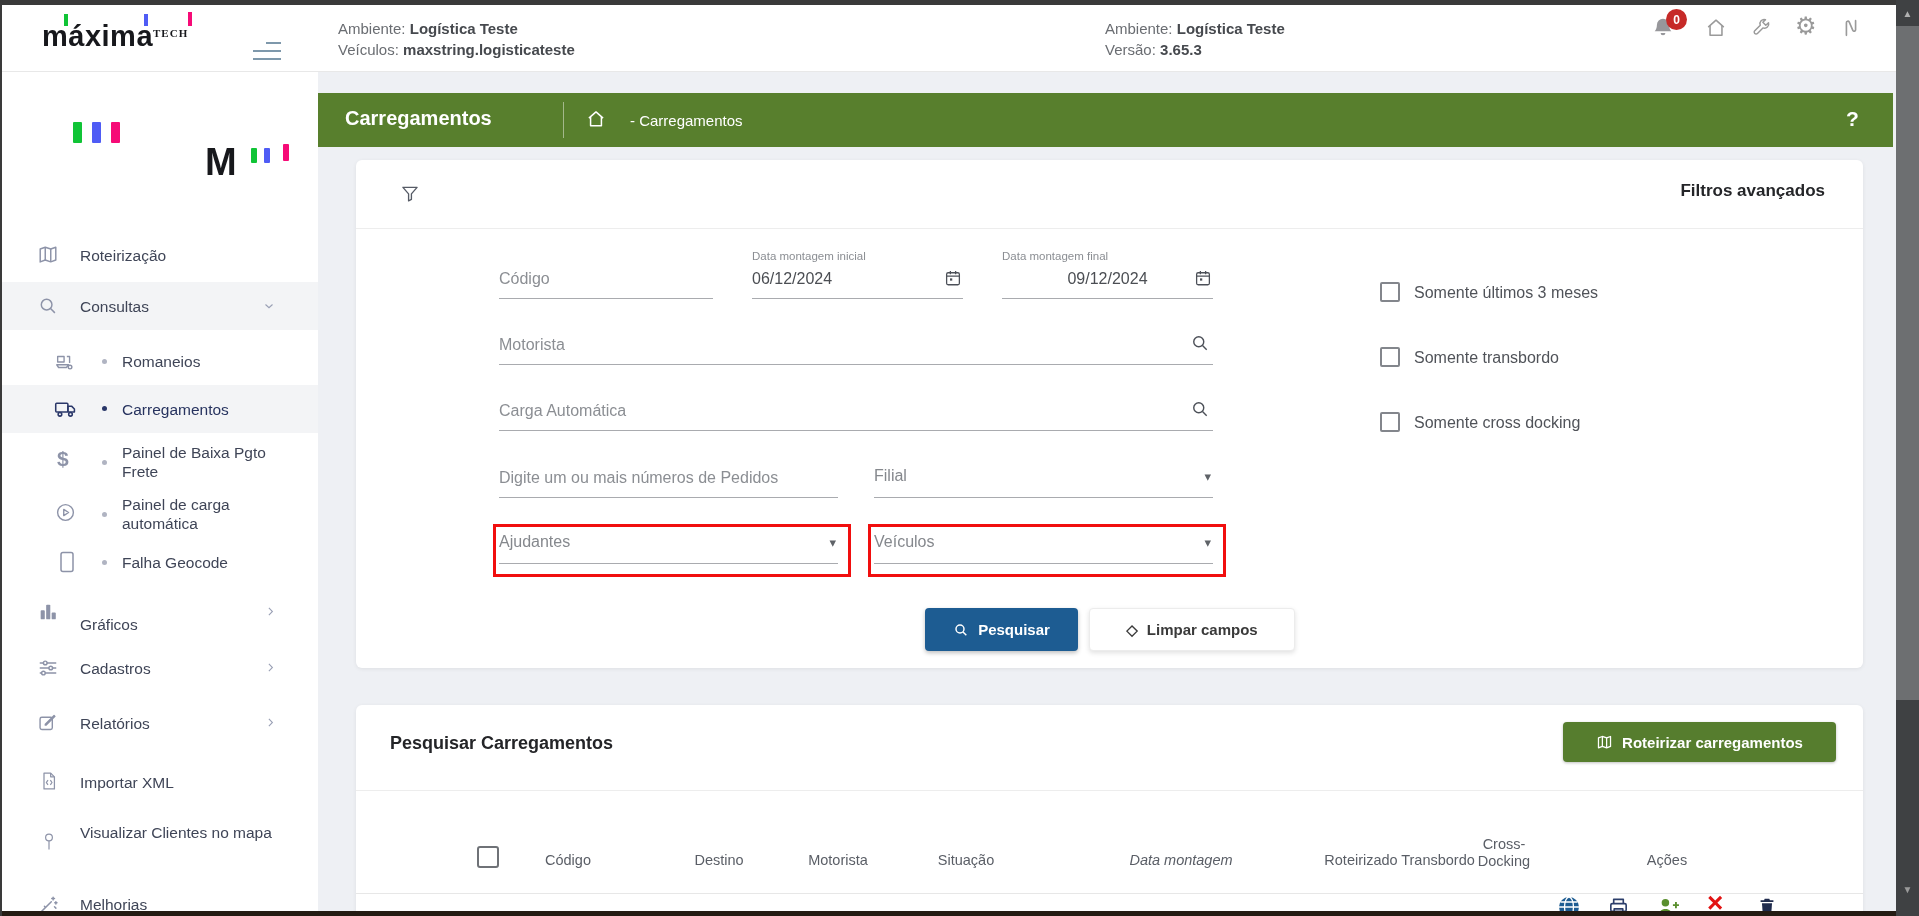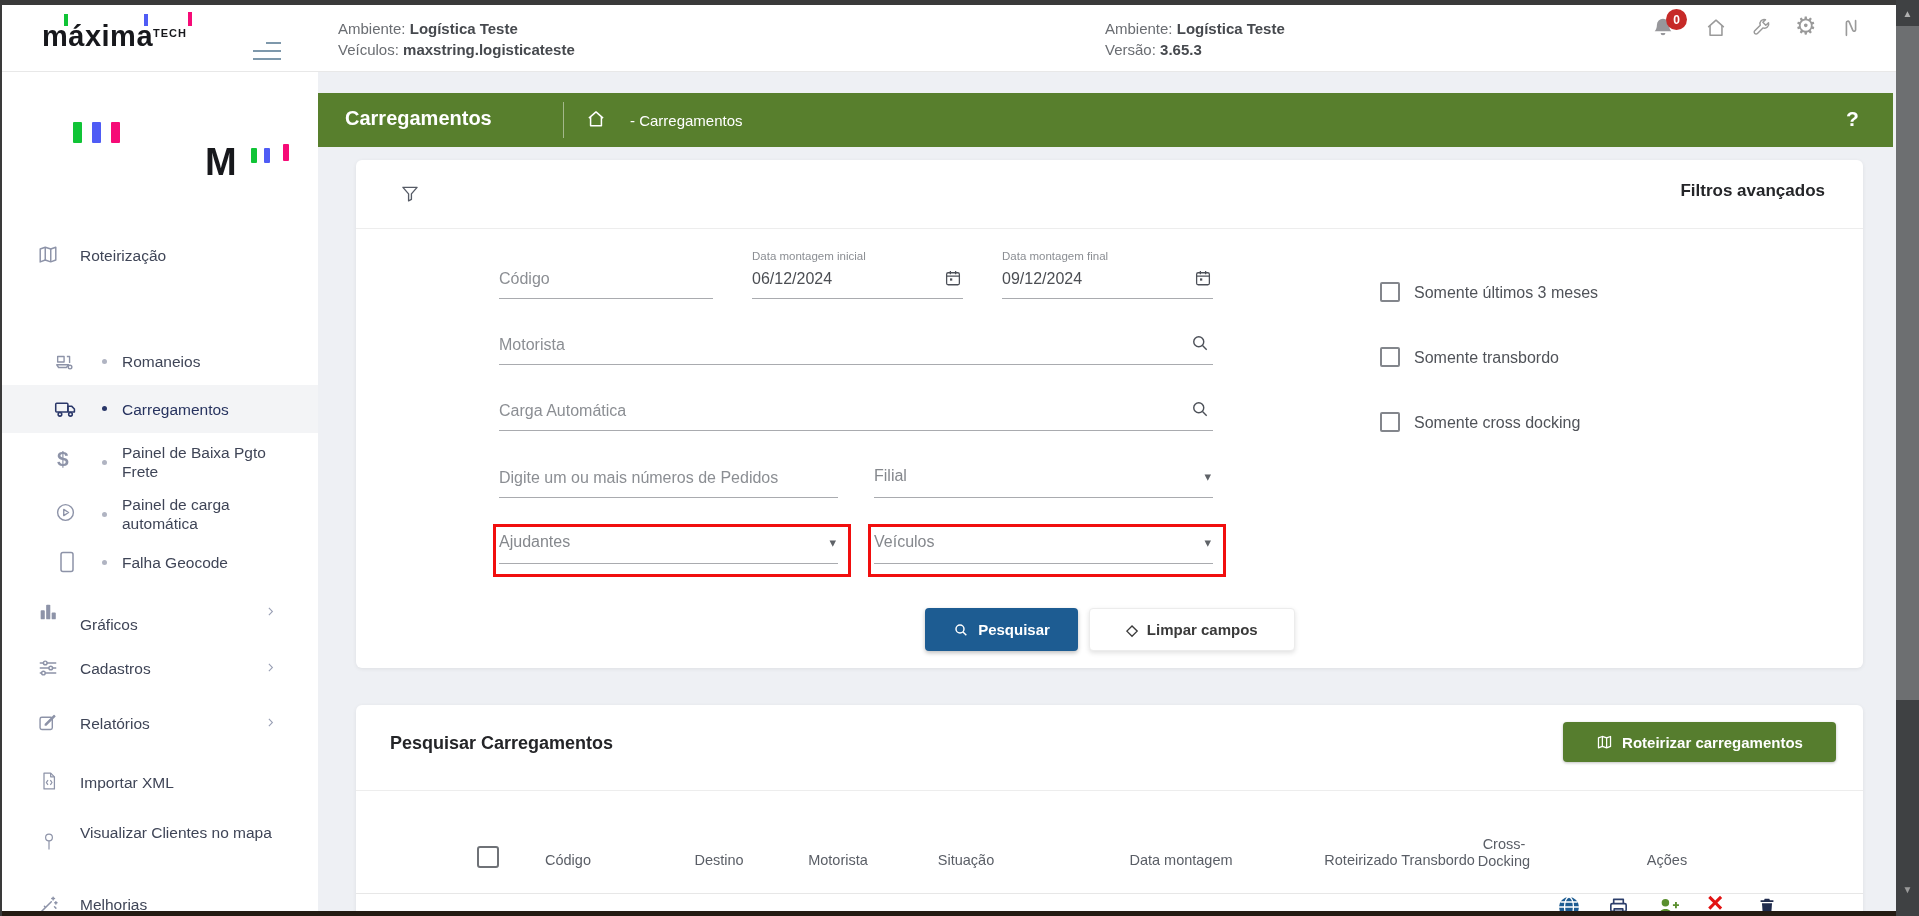--- a/index.html
+++ b/index.html
@@ -12,7 +12,7 @@
   
   .header { left:0; top:5px; width:1896px; height:67px; background:#ffffff; border-bottom:1px solid #e8e8e8; z-index:5; }
   .brand { font-weight:800; font-size:29px; color:#17181c; letter-spacing:.5px; }
-  .brand-suffix { font-weight:700; font-size:11px; color:#17181c; letter-spacing:1px; }
+  .brand-suffix { font-weight:700; font-size:11px; color:#17181c; letter-spacing:1px;font-family:Liberation Serif, serif; }
   .envline { font-size:15px; color:#6a6d72; line-height:21px; white-space:nowrap; }
   .envline b { color:#46494e; font-weight:700; }
   .hicon { color:#9a9a9a; cursor:pointer; }

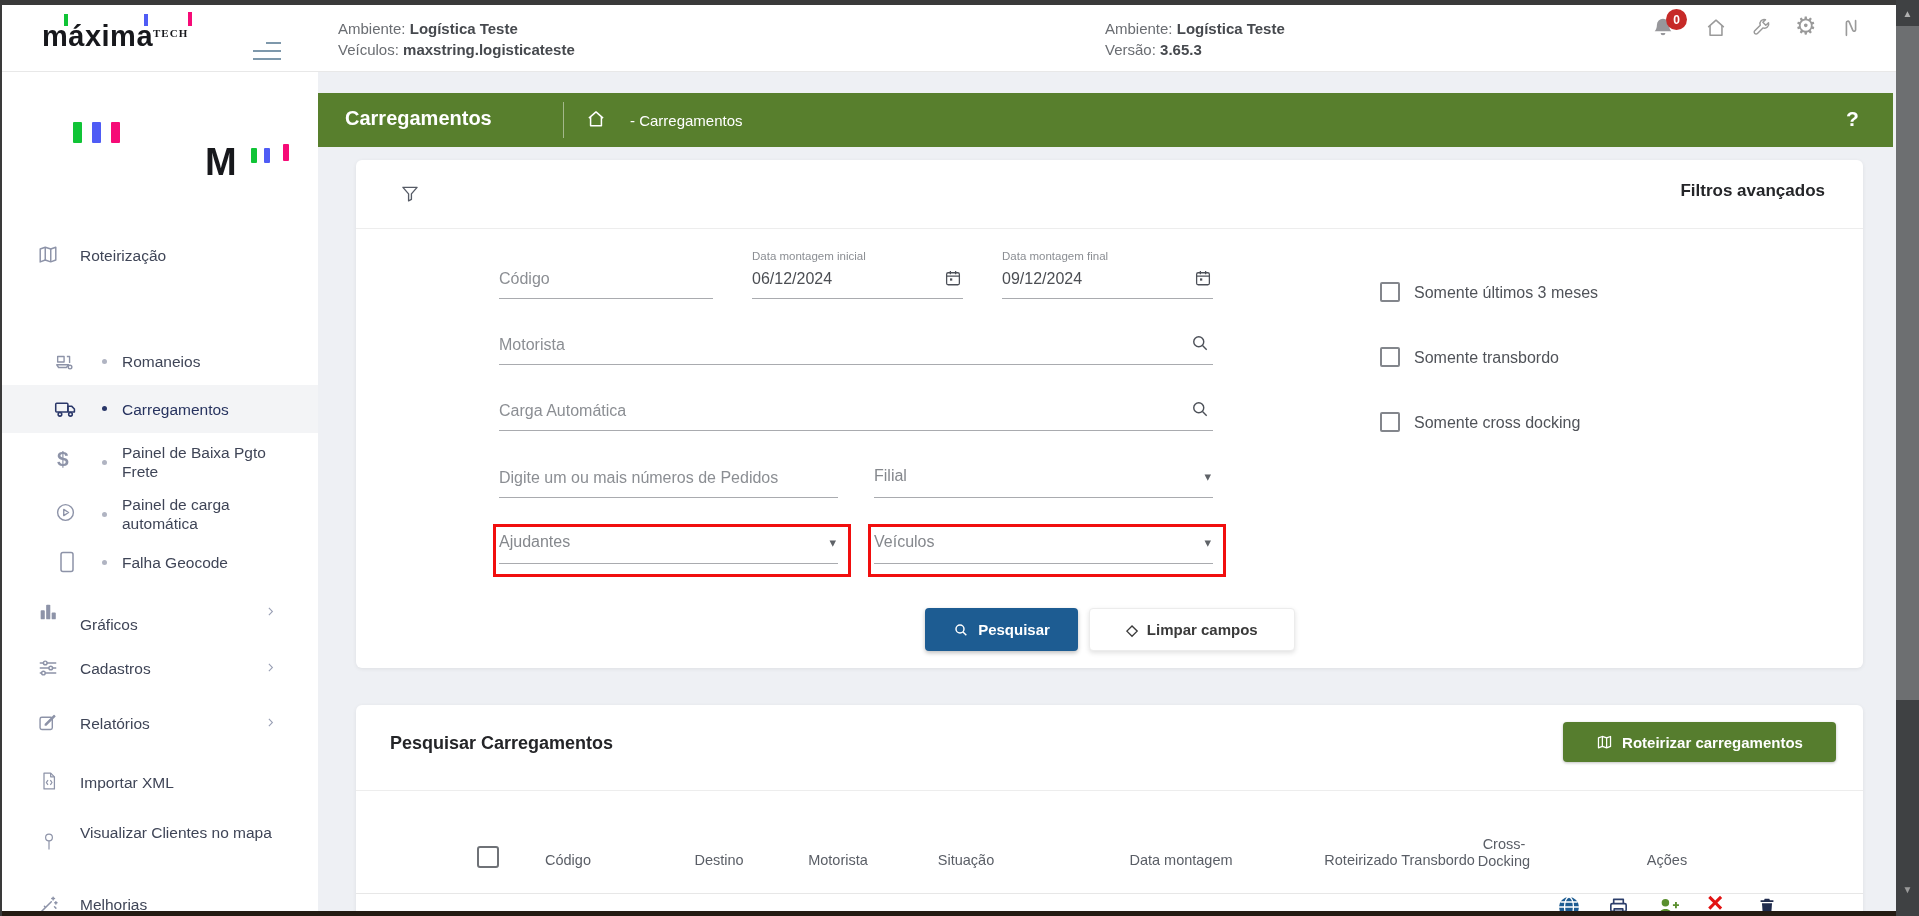--- a/index.html
+++ b/index.html
@@ -316,7 +316,7 @@
       </svg>
   </span>
   <span class="flabel" style="left:646px;top:90px;">Data montagem final</span>
-  <input class="uin" type="text" readonly="" style="left: 646px; top: 108px; width: 211px;" value="09/12/2024">
+  <input class="uin" type="text" readonly="" style="left: 646px; top: 108px; width: 211px; text-align: center;" value="09/12/2024">
   <span class="fico" style="left:838px;top:109px;cursor:pointer;">
     <svg width="18" height="18" viewBox="0 0 24 24" fill="none" stroke="#4c5058" stroke-width="1.7">
         <rect x="3.5" y="5" width="17" height="16" rx="2"></rect>

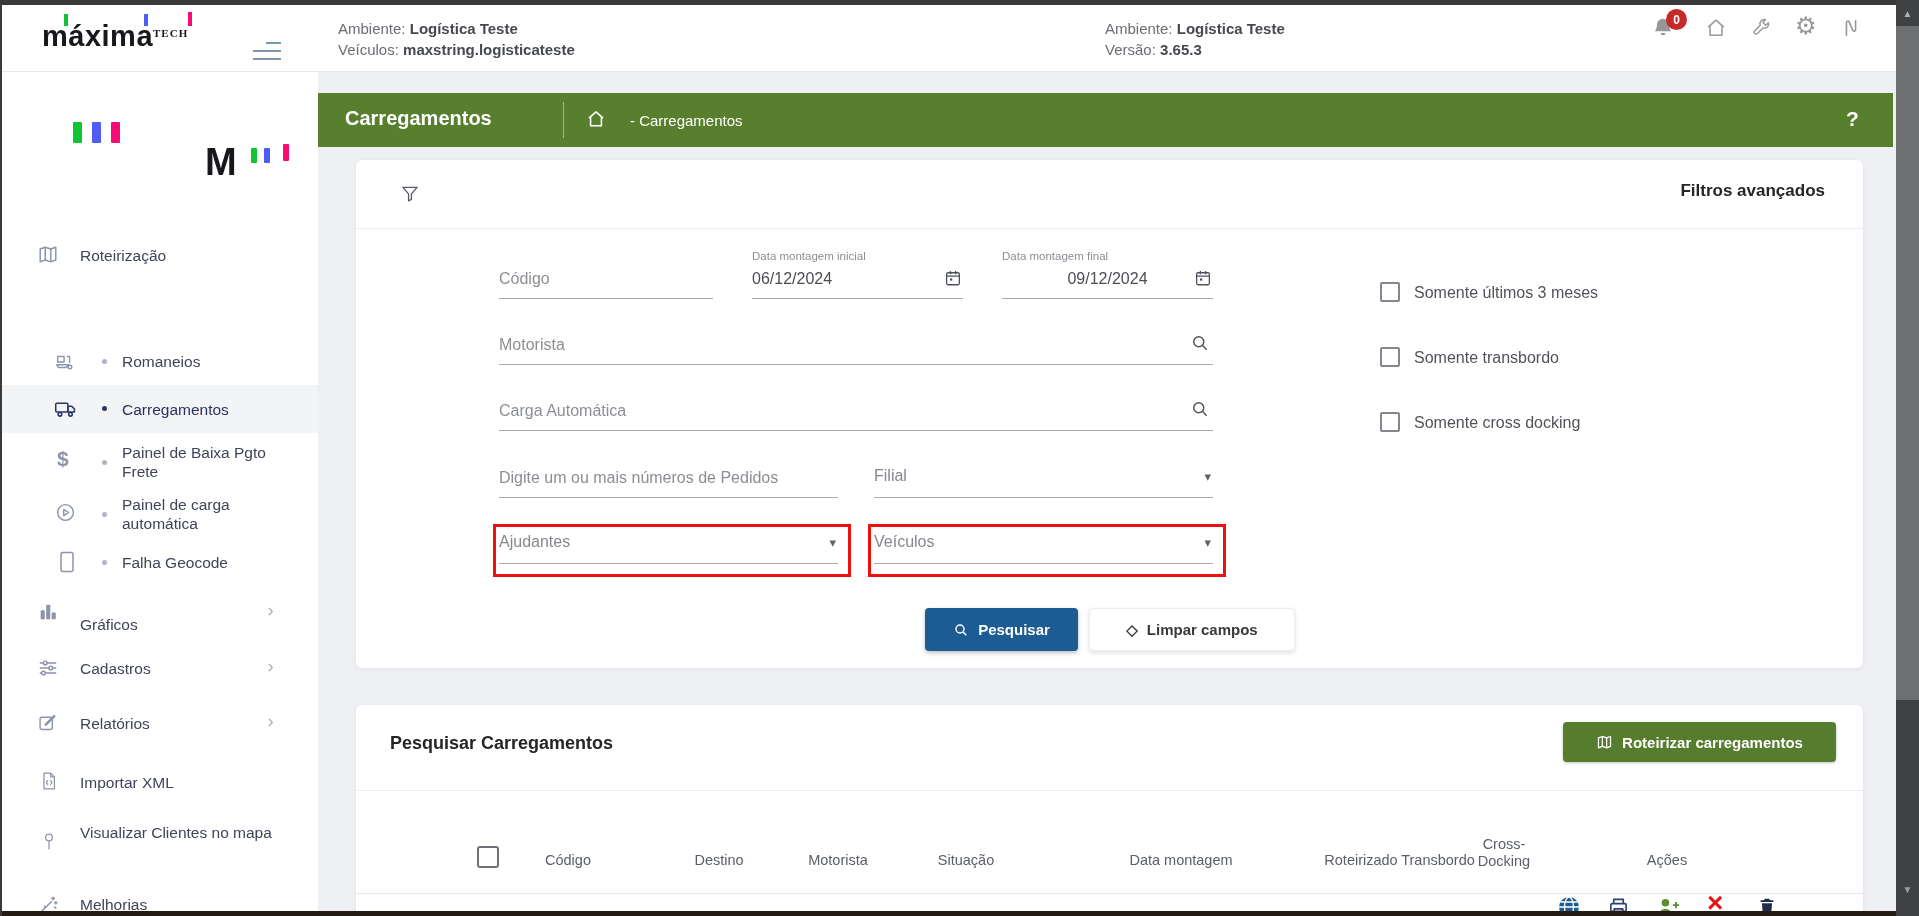--- a/index.html
+++ b/index.html
@@ -162,6 +162,20 @@
     <span class="nav-label" style="left:80px;top:14px;">Roteirização</span>
   </div>
 
+  <div class="nav-row active-bg" style="top:210px;height:48px;">
+    <span class="nav-ico" style="left:37px;top:13px;">
+      <svg width="22" height="22" viewBox="0 0 24 24" fill="none" stroke="currentColor" stroke-width="1.6">
+          <circle cx="10.5" cy="10.5" r="5.8"></circle>
+          <path d="M14.8 14.8 19.5 19.5"></path>
+        </svg>
+    </span>
+    <span class="nav-label" style="left:80px;top:15px;">Consultas</span>
+    <span class="chev" style="left:262px;top:17px;">
+      <svg width="14" height="14" viewBox="0 0 24 24" fill="none" stroke="currentColor" stroke-width="2">
+          <path d="M6 9.5 12 15l6-5.5"></path>
+        </svg>
+    </span>
+  </div>
 
   <div class="nav-row" style="top:266px;height:47px;">
     <span class="nav-ico" style="left:54px;top:13px;">

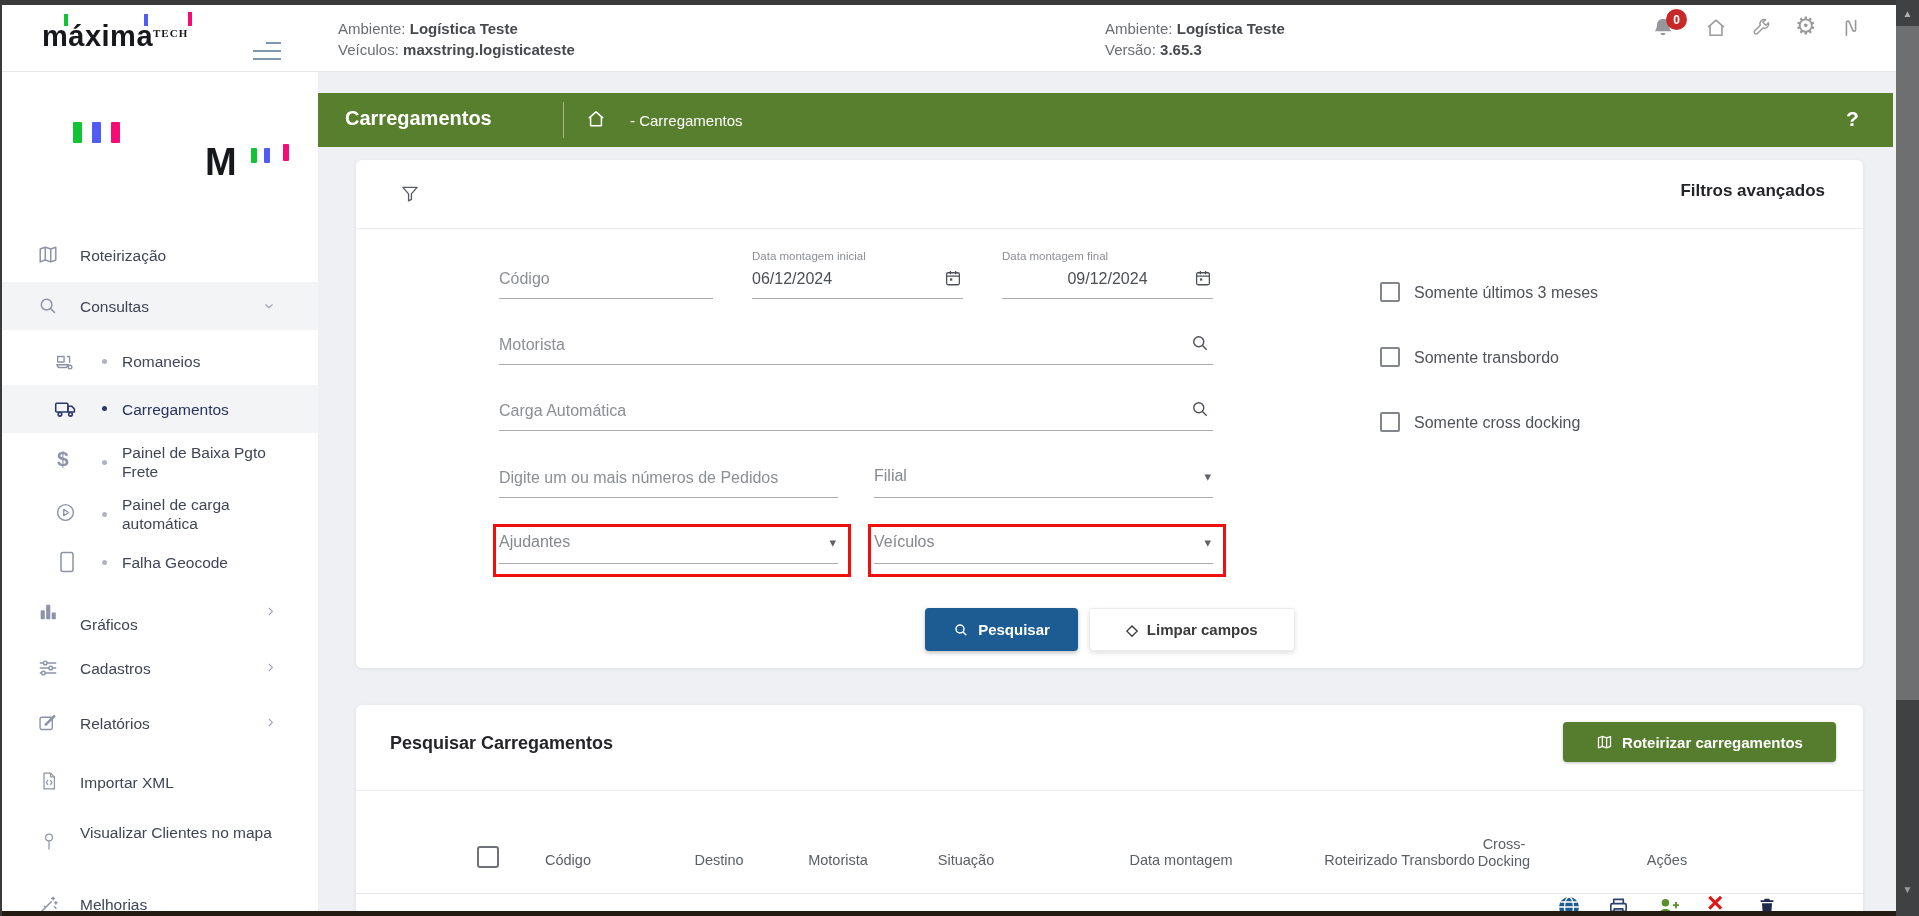--- a/index.html
+++ b/index.html
@@ -414,7 +414,7 @@
   <span class="th" style="left:363px;top:147px;">Destino</span>
   <span class="th" style="left:482px;top:147px;">Motorista</span>
   <span class="th" style="left:610px;top:147px;">Situação</span>
-  <span class="th" style="left:825px;top:147px;">Data montagem</span>
+  <span class="th" style="left:825px;top:147px;font-style:italic;">Data montagem</span>
   <span class="th" style="left:1005px;top:147px;">Roteirizado</span>
   <span class="th" style="left:1082px;top:147px;">Transbordo</span>
   <span class="th" style="left:1148px;top:131px;white-space:normal;width:66px;text-align:center;line-height:17px;">Cross-Docking</span>

